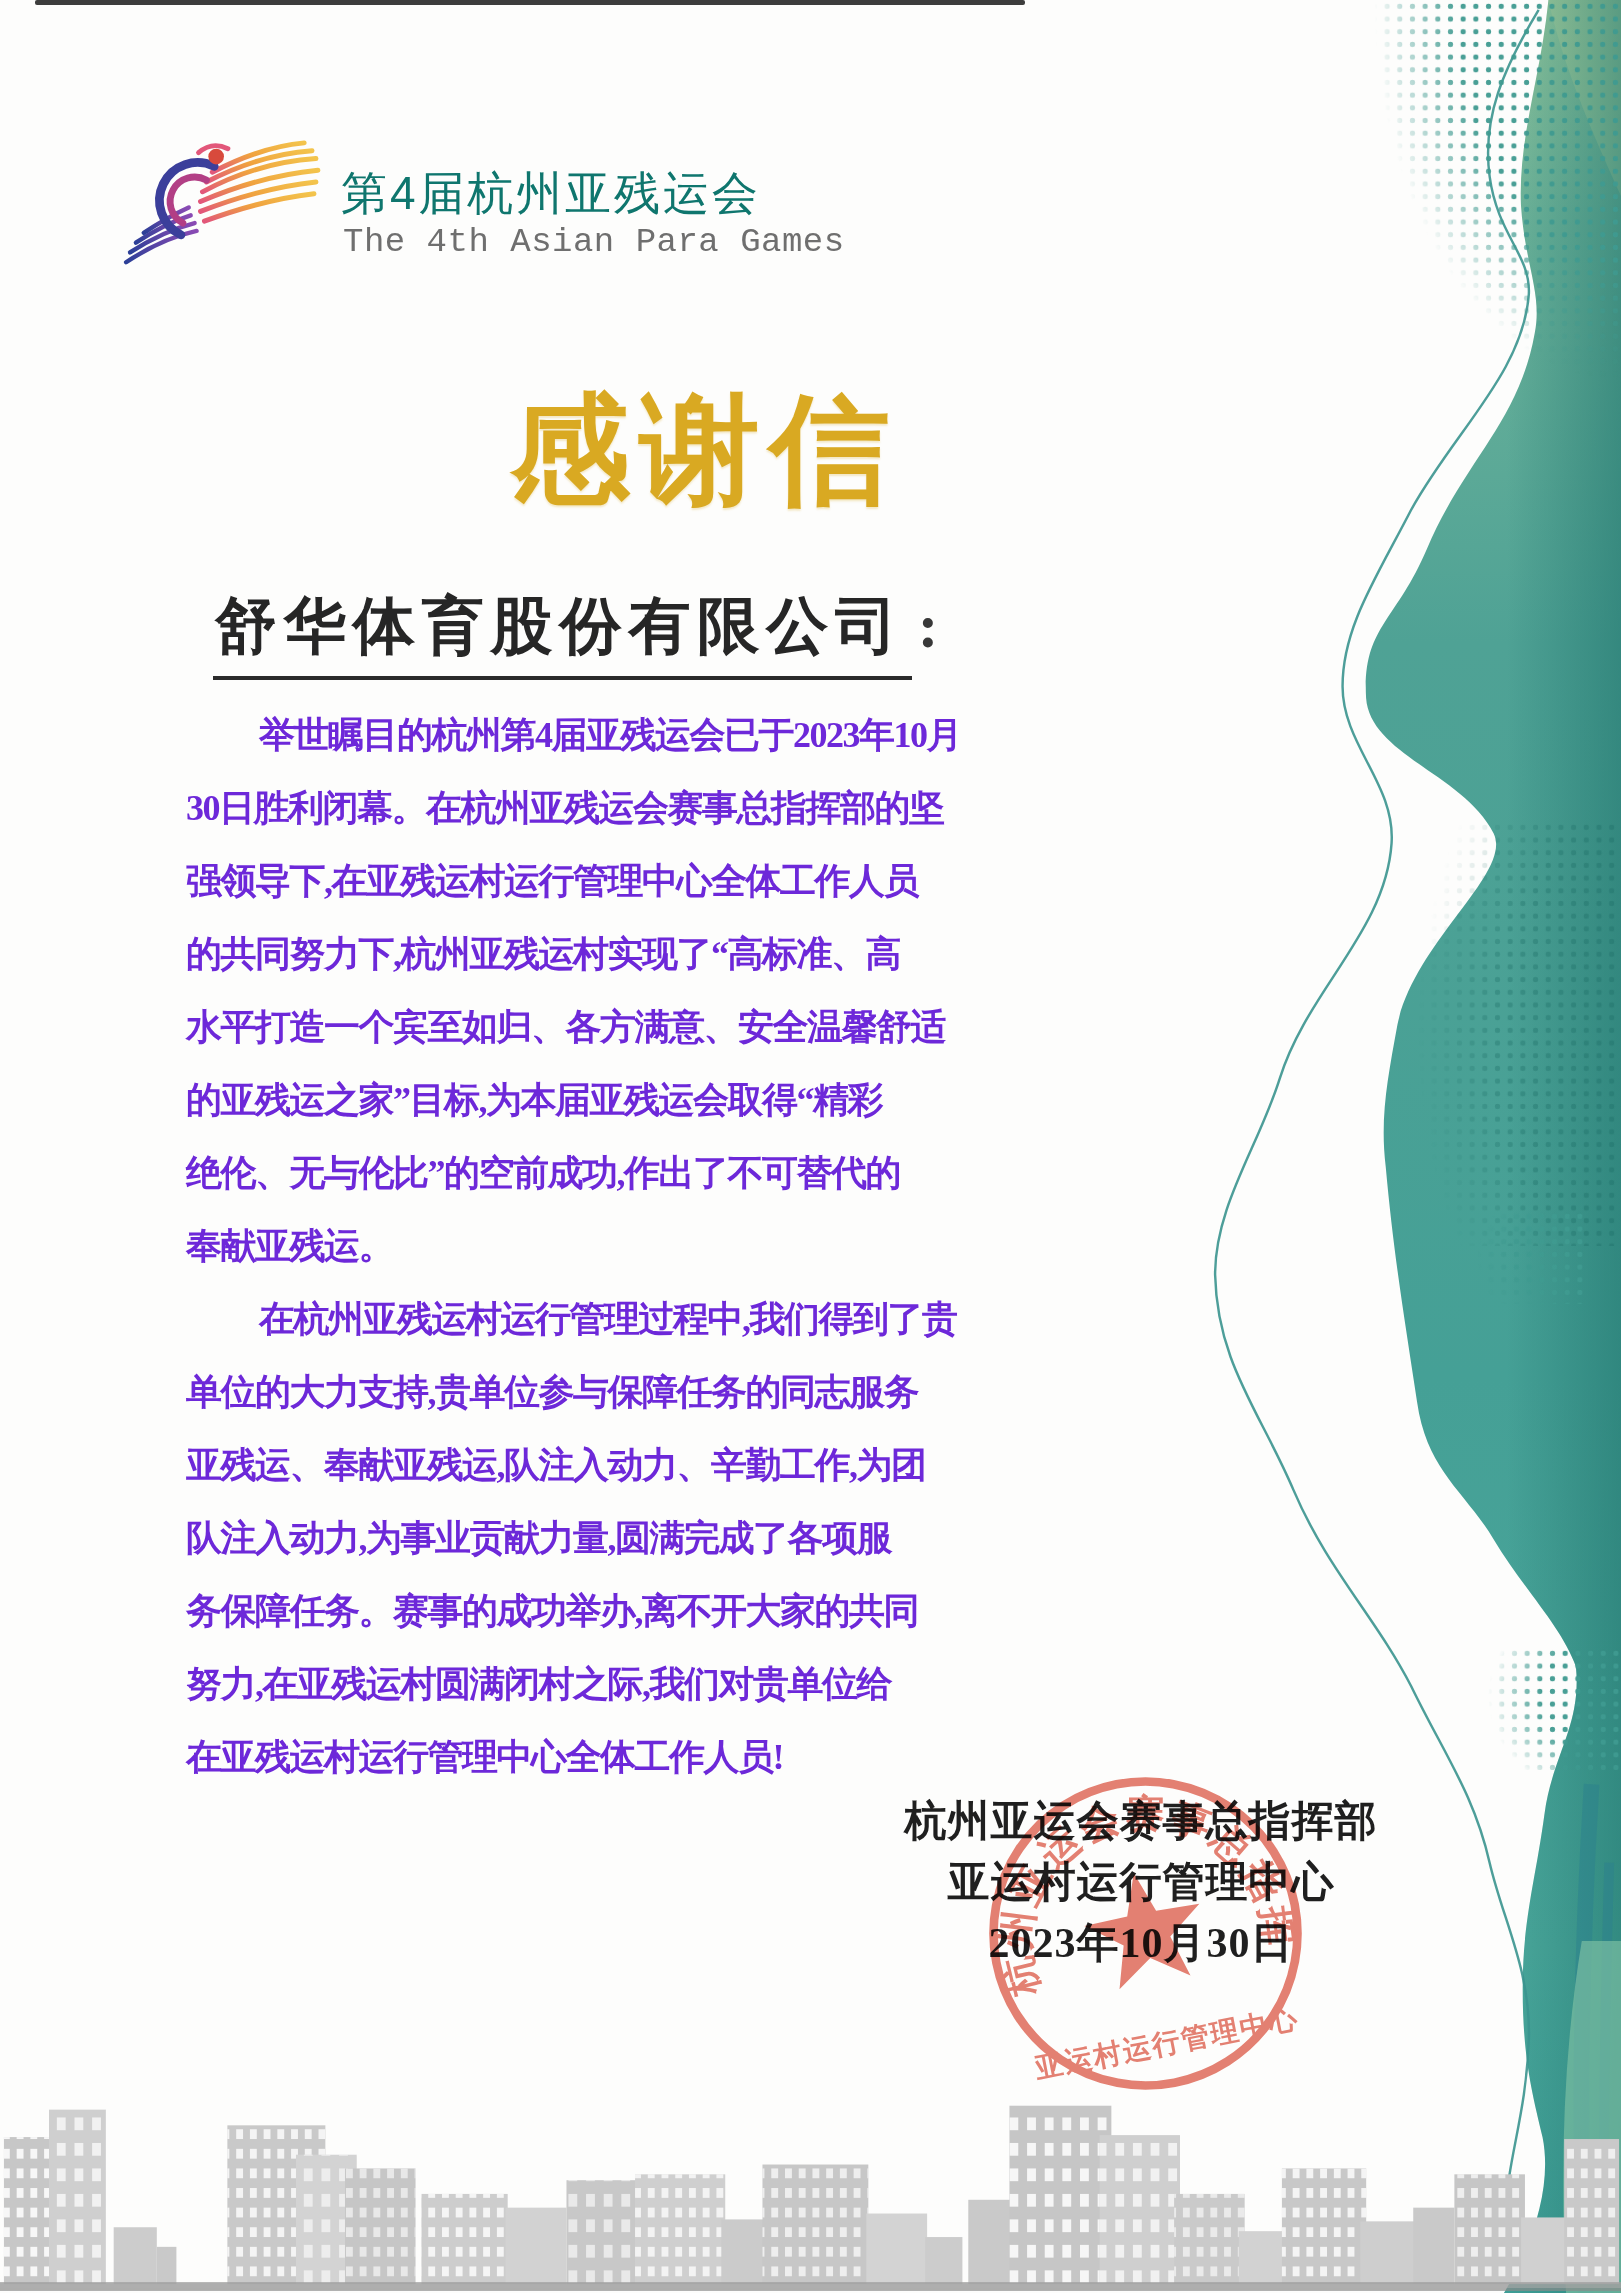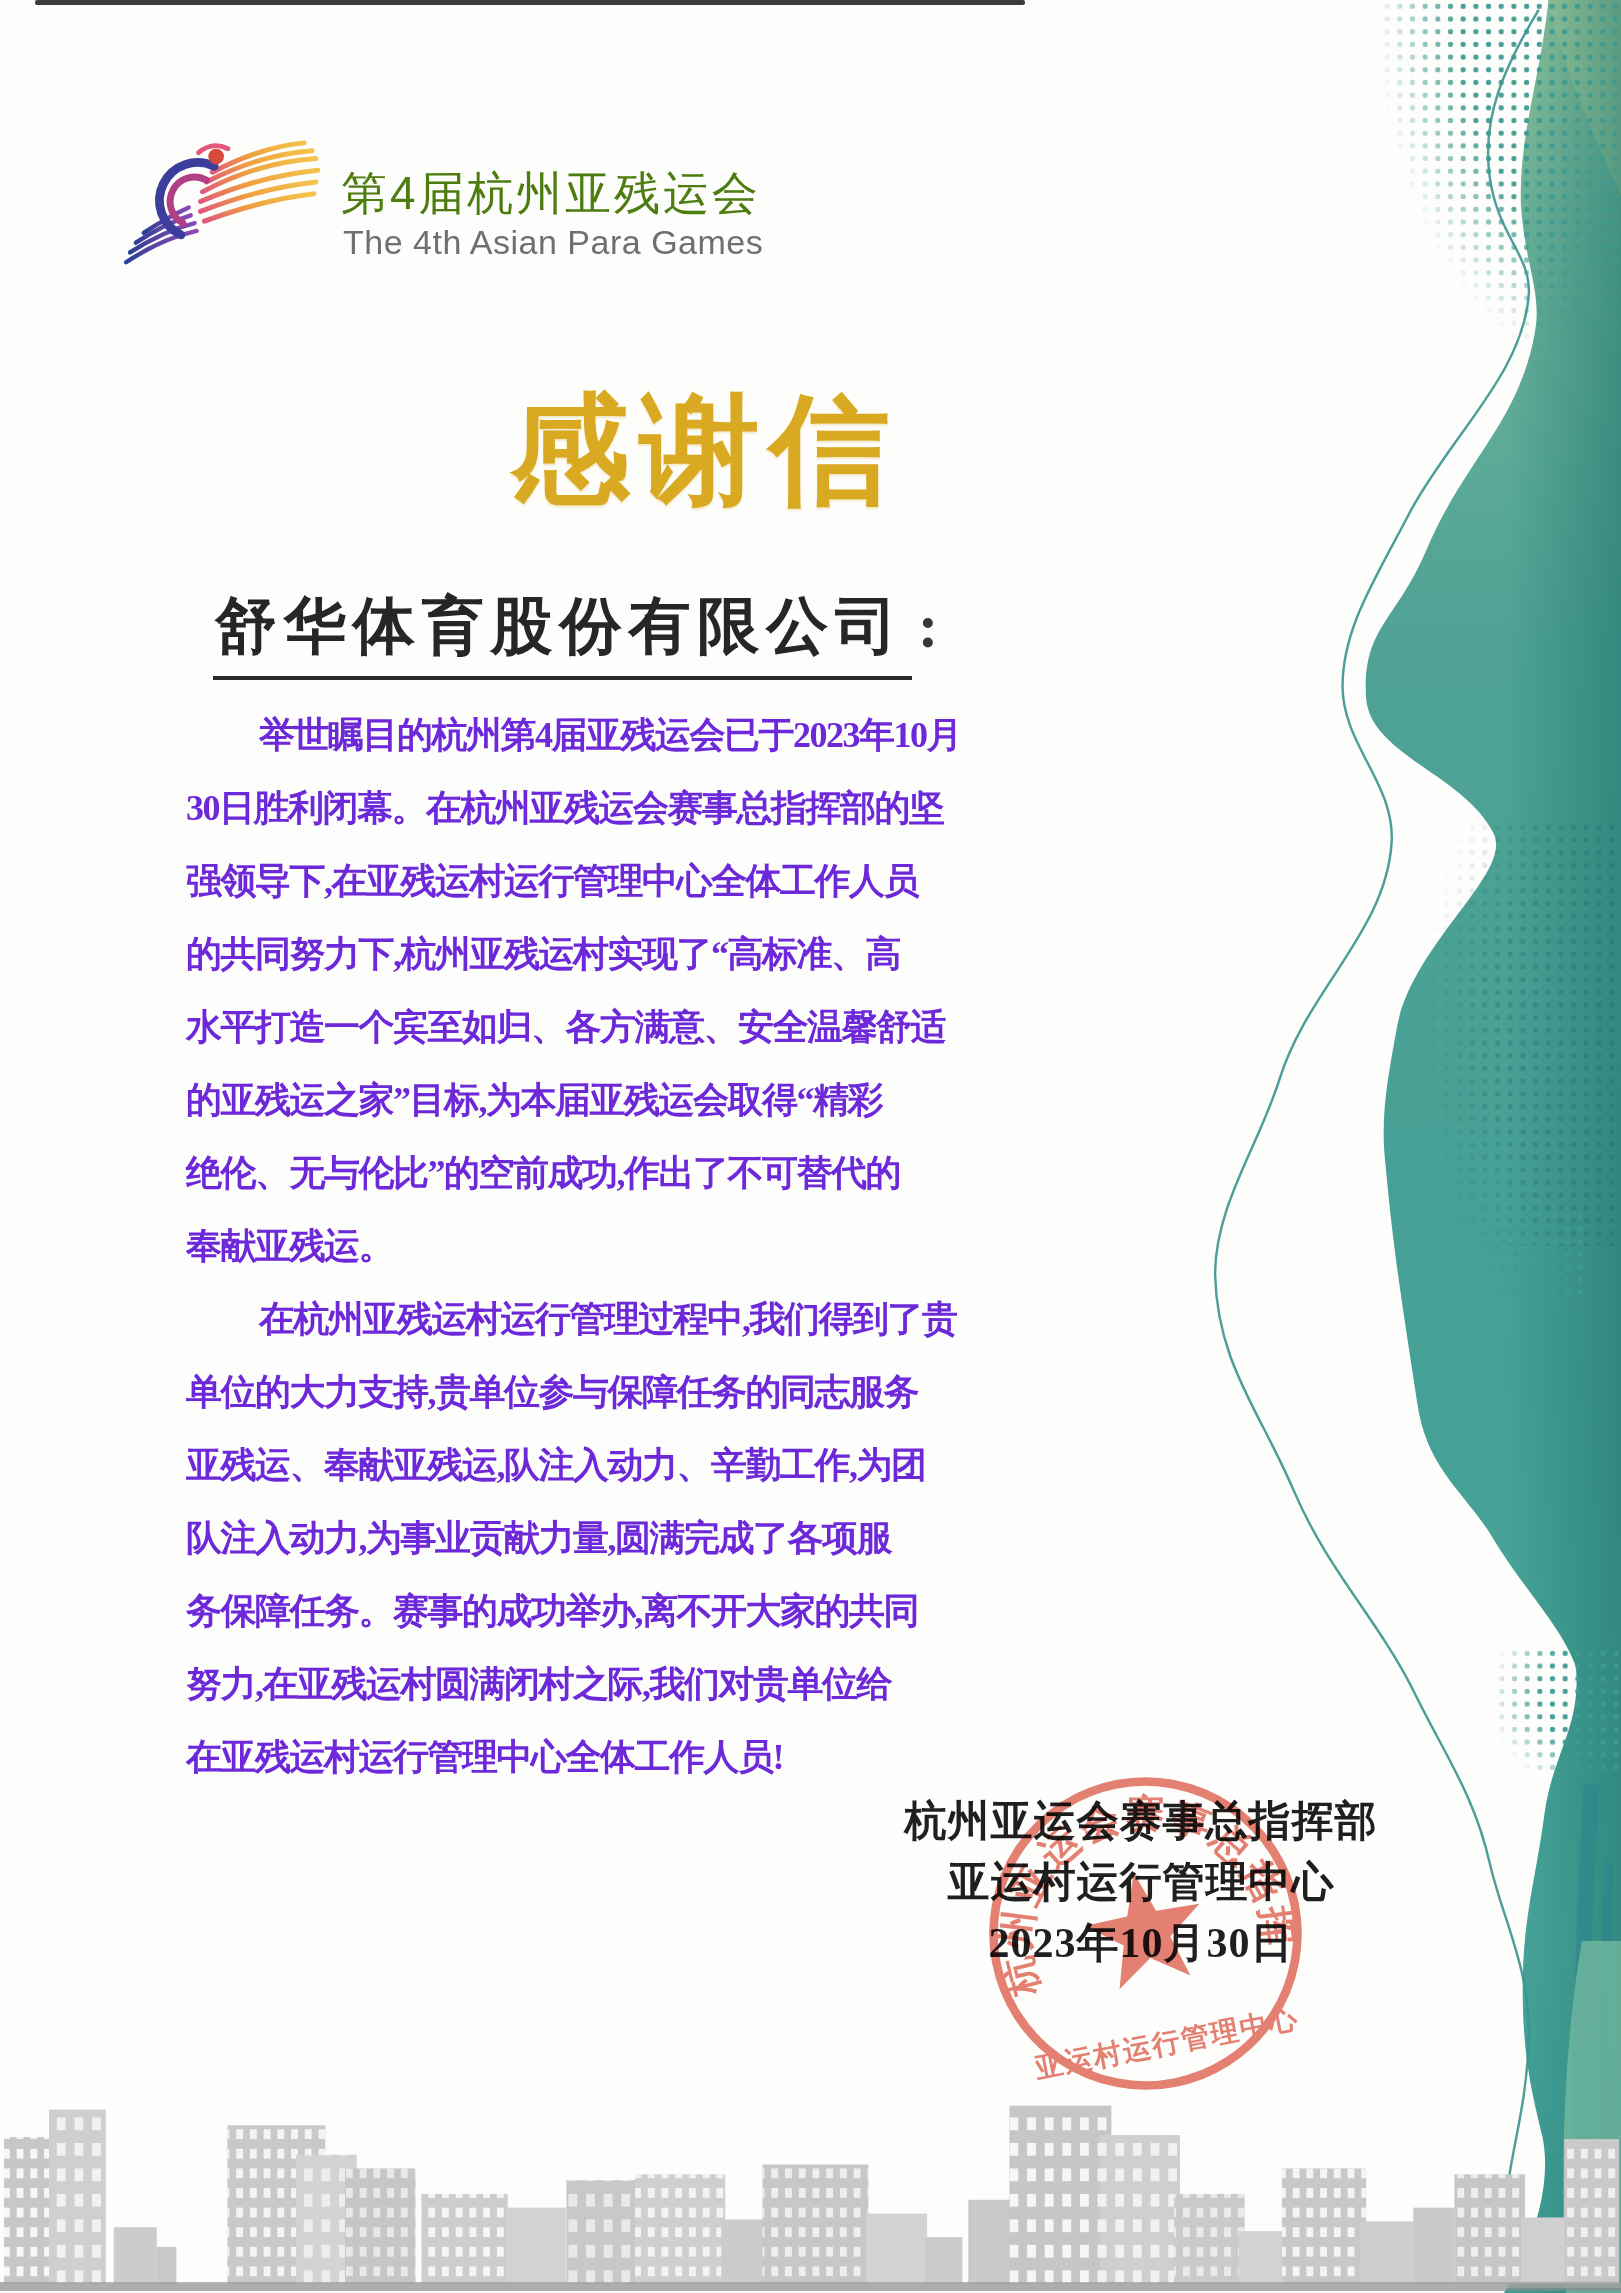--- a/index.html
+++ b/index.html
@@ -16,7 +16,7 @@
   .logo-title-cn{
     position:absolute;left:341px;top:163px;
     font-family:"Liberation Sans","DejaVu Sans",sans-serif;
-    font-size:46px;color:#4d7c0f;letter-spacing:2.9px;font-weight:500;
+    font-size:46px;color:#0f766e;letter-spacing:2.9px;font-weight:500;
   }
   .logo-title-en{
     position:absolute;left:343px;top:223px;

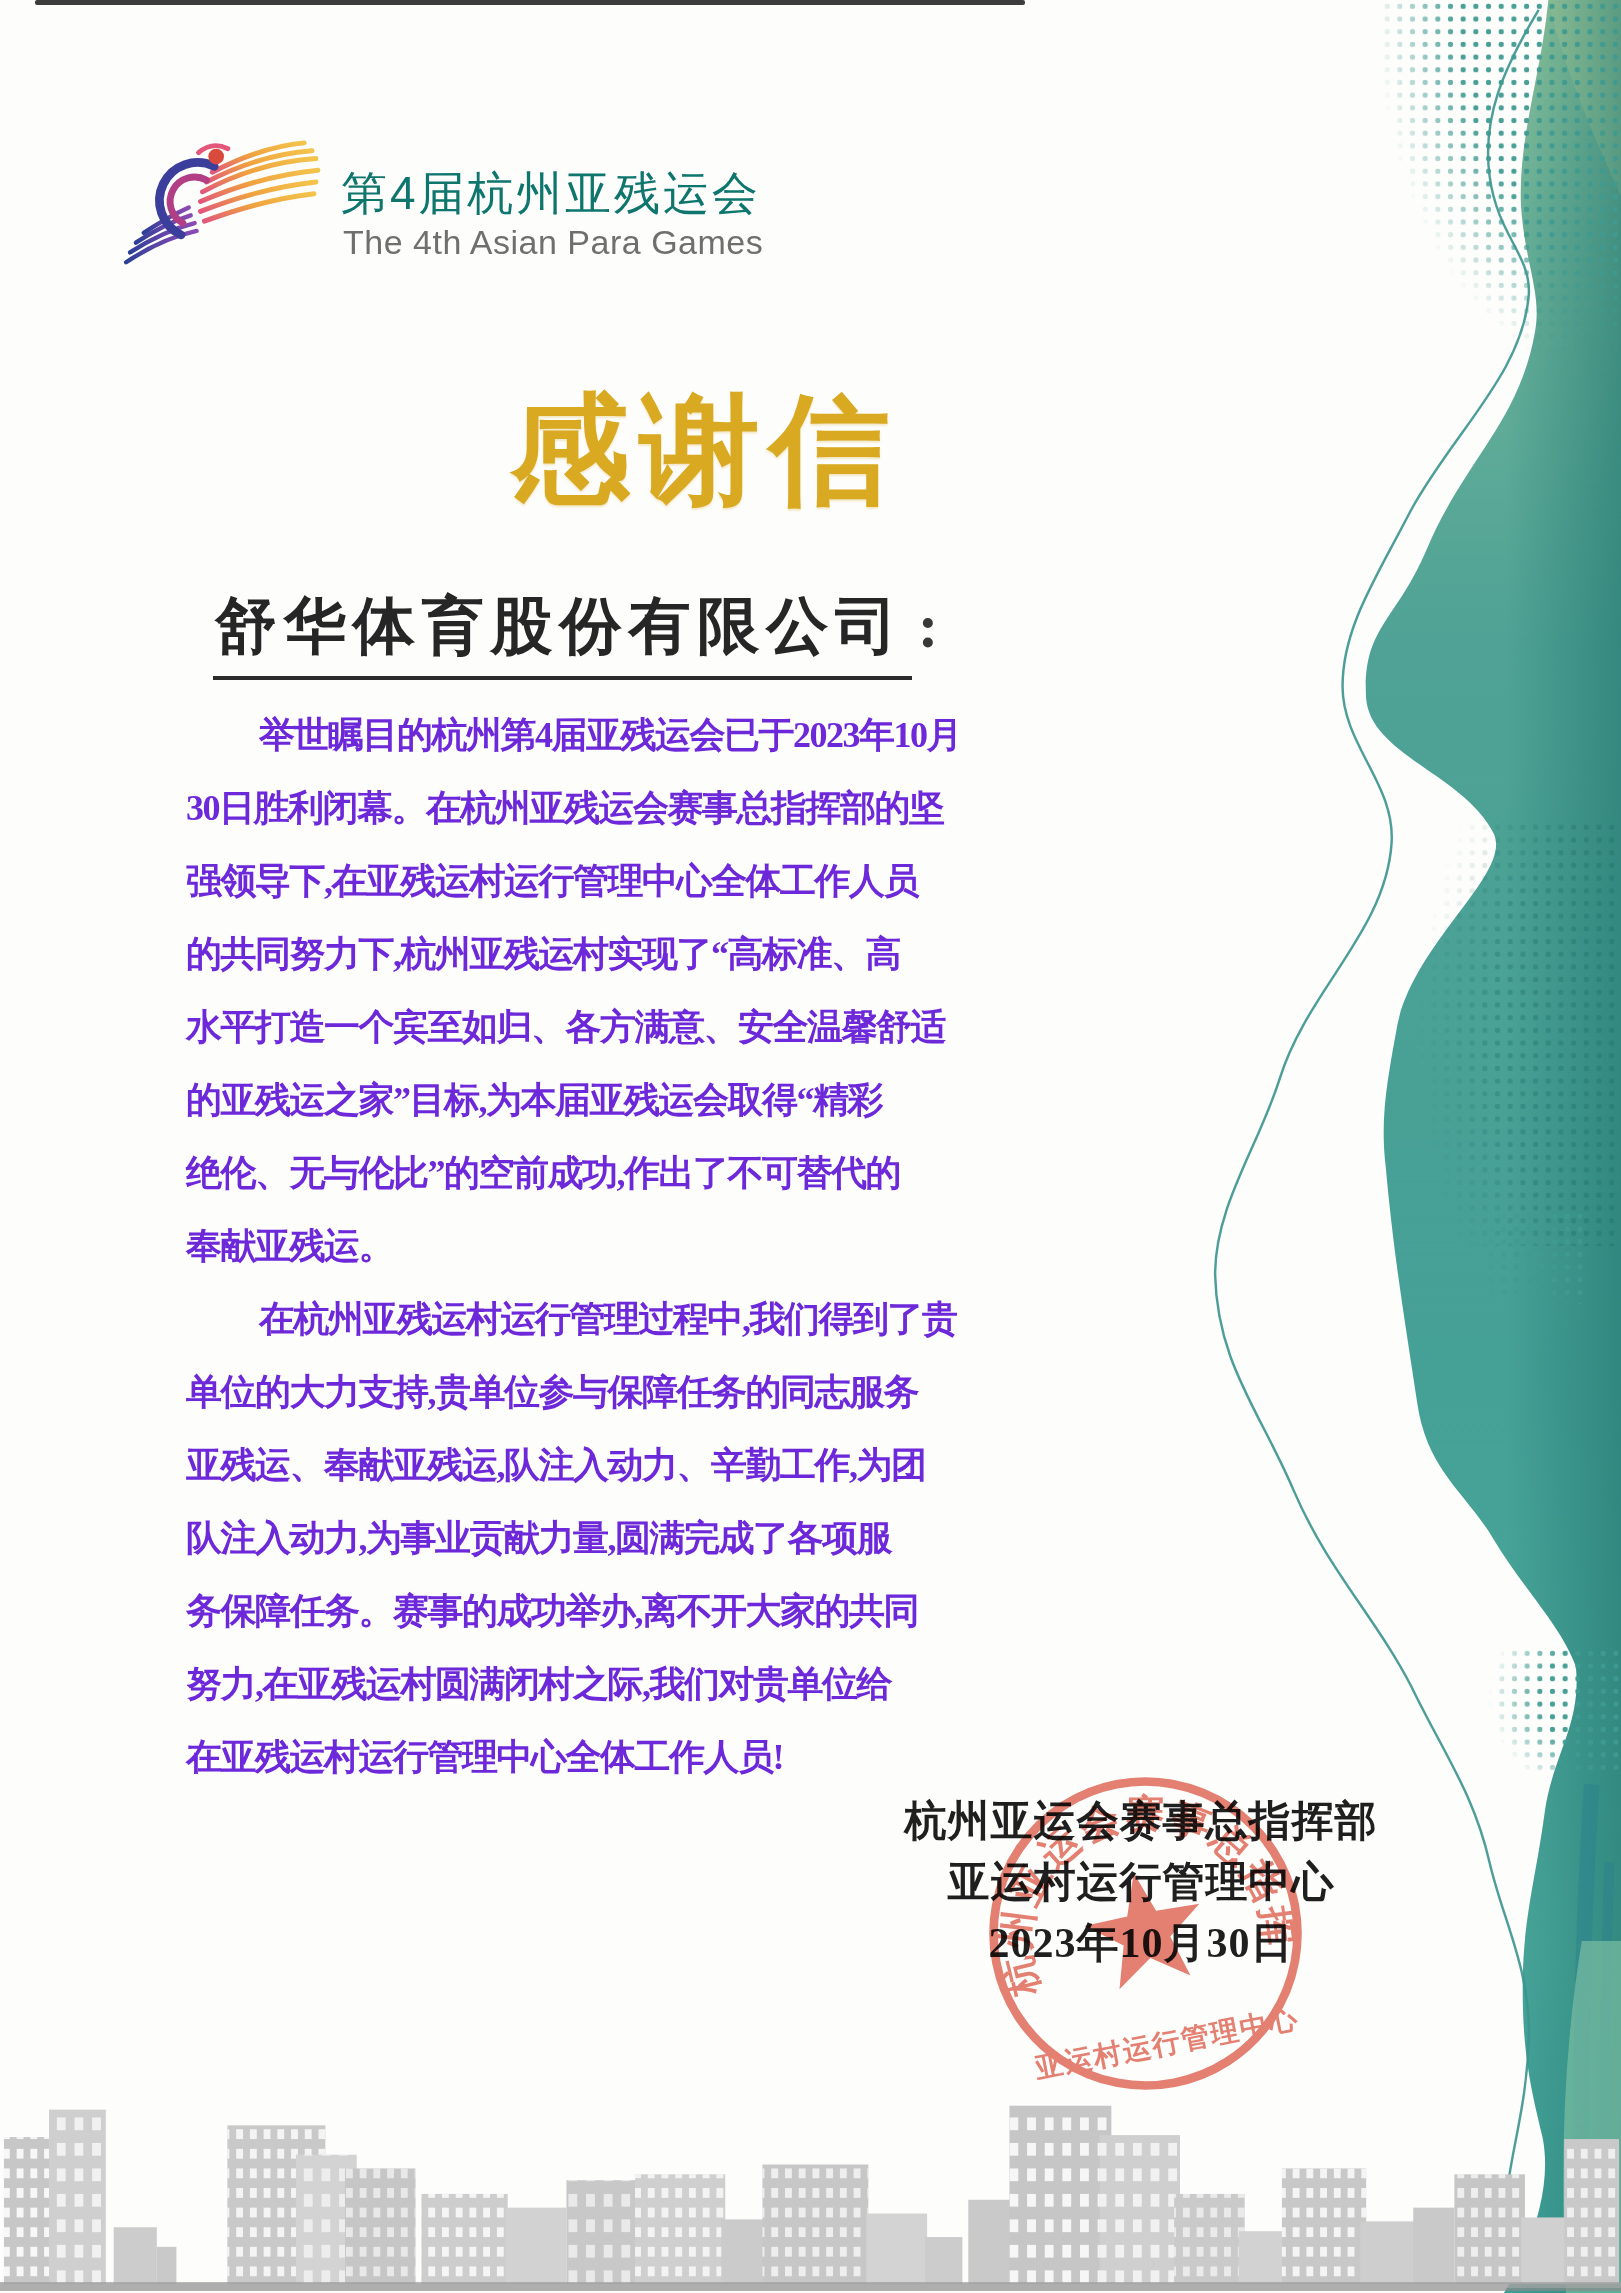--- a/index.html
+++ b/index.html
@@ -20,7 +20,7 @@
   }
   .logo-title-en{
     position:absolute;left:343px;top:223px;
-    font-family:Liberation Sans, sans-serif;
+    font-family:Liberation Mono, monospace;
     font-size:34px;color:#6f6f6f;letter-spacing:0.5px;
   }
   

